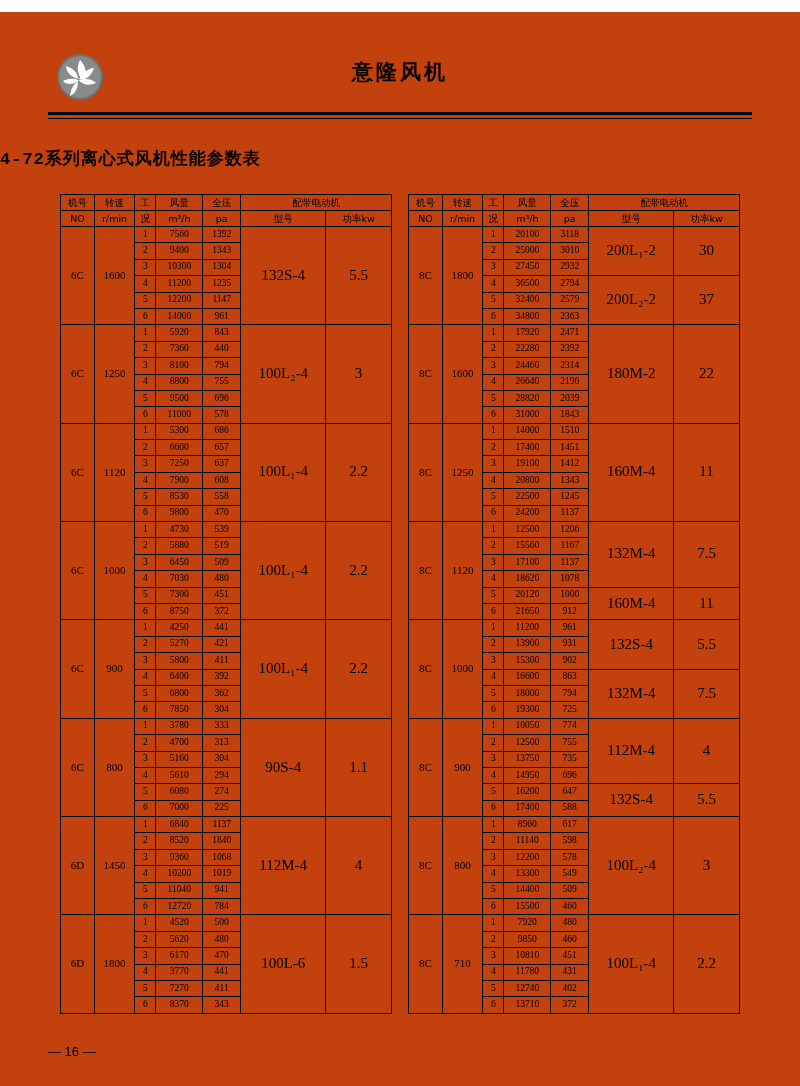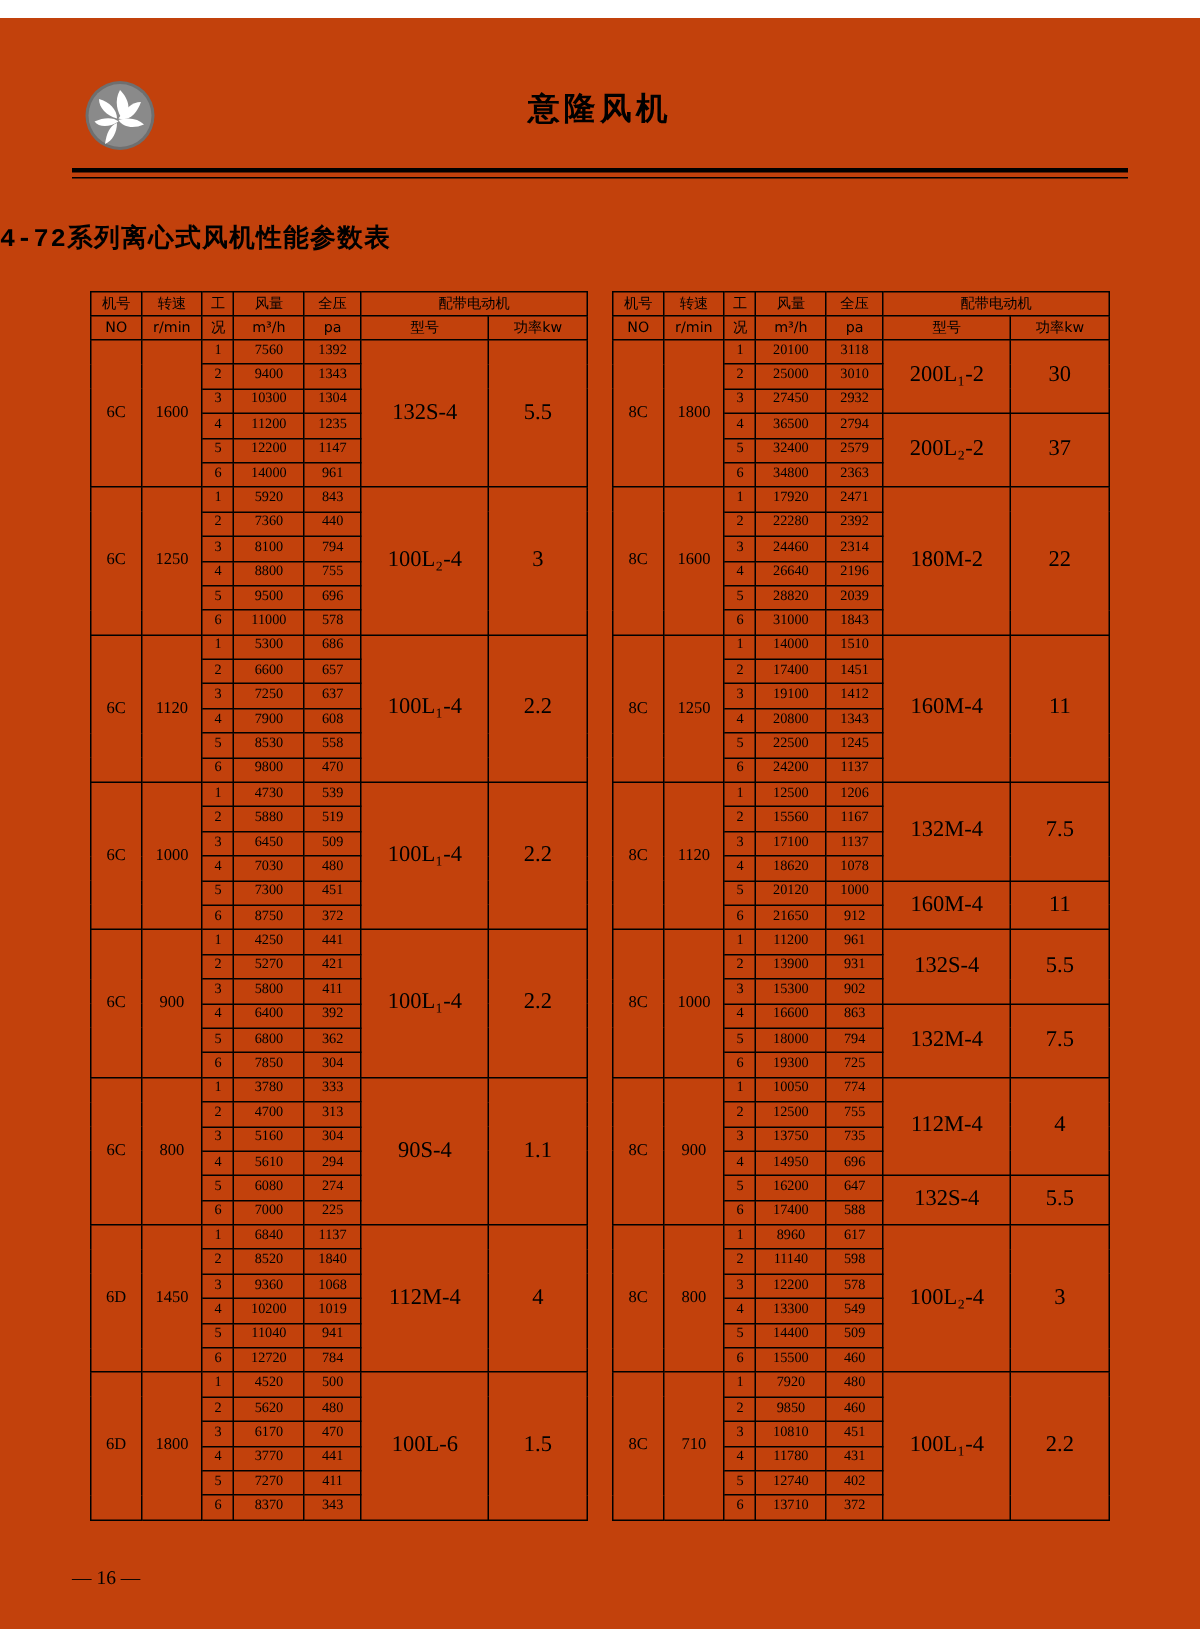--- a/index.html
+++ b/index.html
@@ -89,7 +89,7 @@
   
   .footer{
     position:absolute;left:48px;top:1032px;
-    font-family:Liberation Serif, serif;
+    font-family:Liberation Sans, sans-serif;
     font-size:13px;
   }
 </style>

